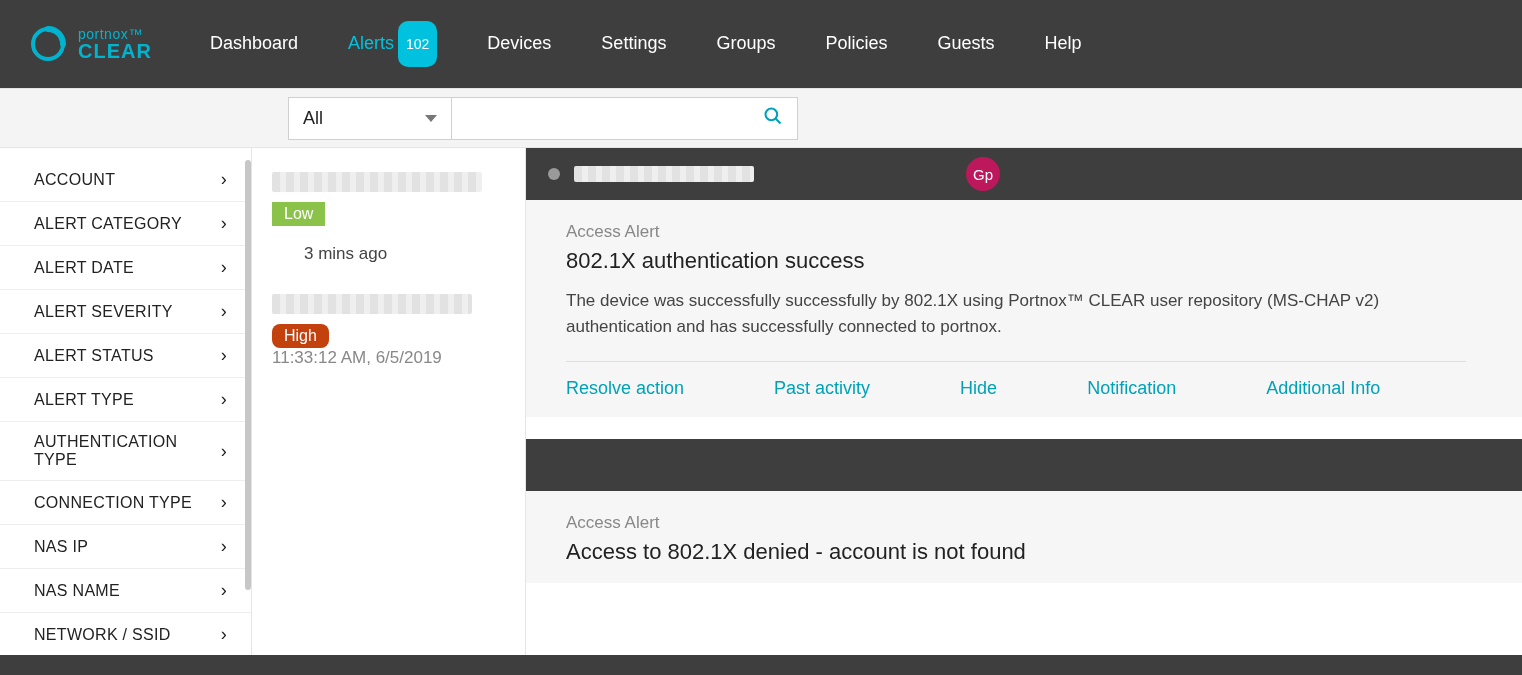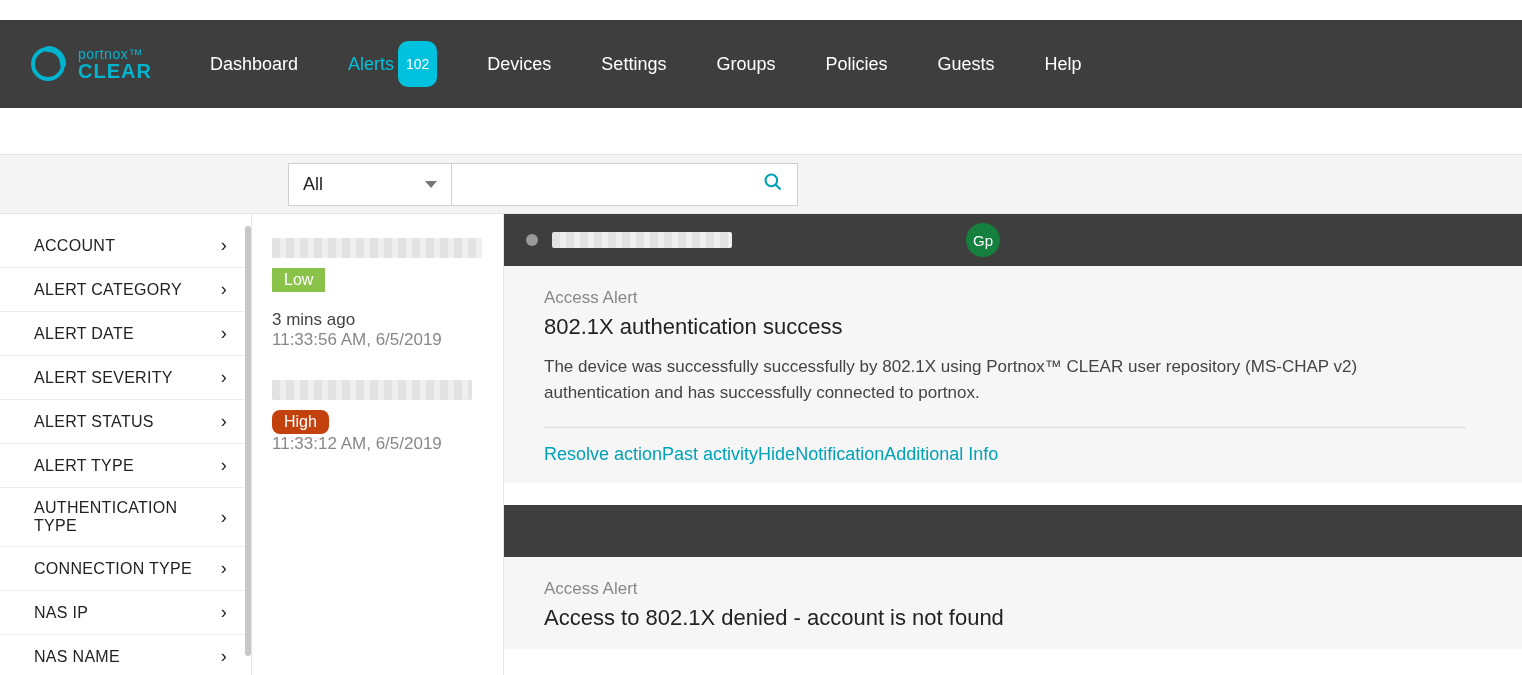--- a/index.html
+++ b/index.html
@@ -5,7 +5,7 @@
   * { box-sizing: border-box; margin: 0; padding: 0; }
   html, body { width: 1522px; height: 675px; font-family: "Segoe UI", "Helvetica Neue", Arial, sans-serif; background:#ffffff; color:#222; }
   
-  .header { height:88px; background:#3f3e3e; display:flex; padding:0 28px; gap:38px;margin-top:20px; }
+  .header { height:88px; background:#3f3e3e; display:flex; align-items:center; padding:0 28px; gap:38px; }
   .logo { display:flex; align-items:center; gap:10px; }
   .logo svg { width:40px; height:40px; }
   .logo-text { display:flex; flex-direction:column; color:#00b4cf; line-height:1; }

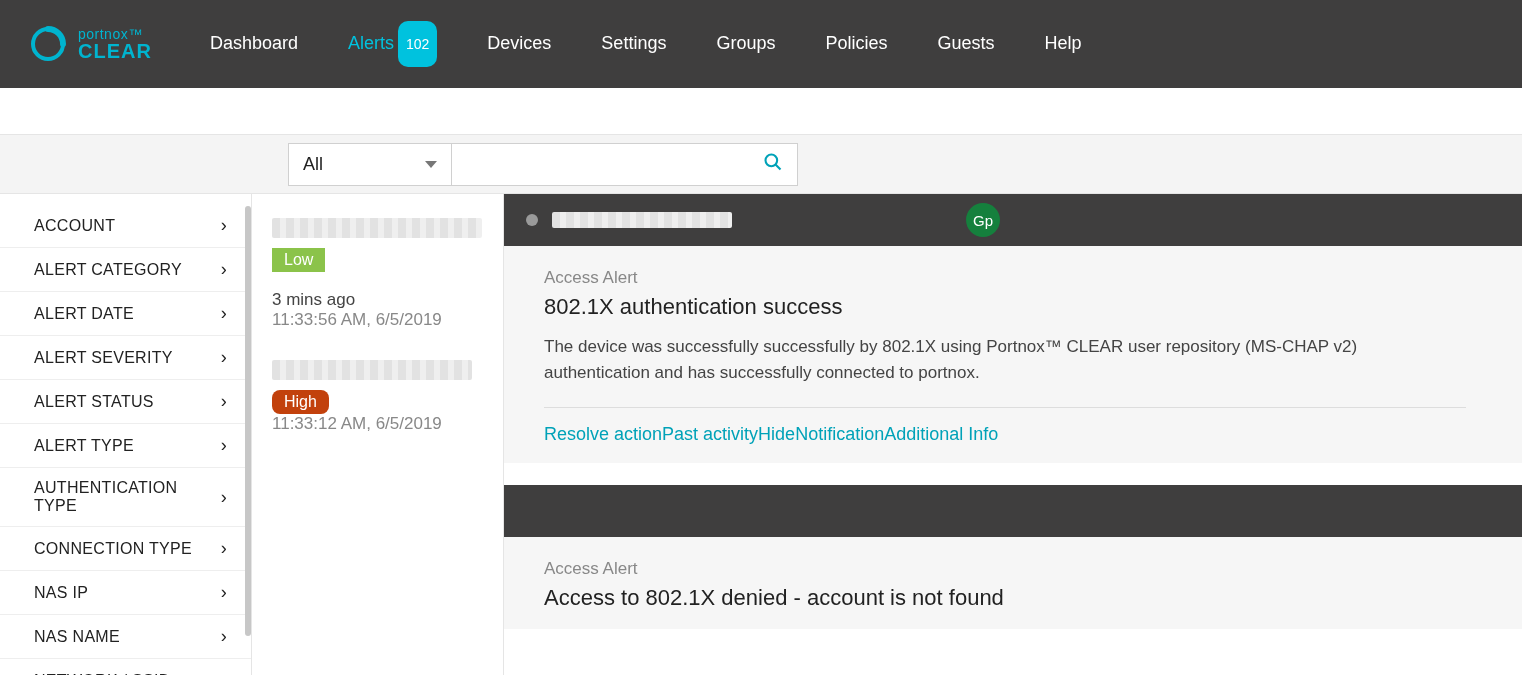--- a/index.html
+++ b/index.html
@@ -16,7 +16,7 @@
   .nav-item.active { color:#00c2de; }
   .badge { background:#00c2de; color:#fff; font-size:14px; padding:15px 8px; border-radius:10px; line-height:1.2; }
   
-  .filterbar { height:60px; background:#f4f4f4; border-top:1px solid #e5e5e5; border-bottom:1px solid #e5e5e5; display:flex; align-items:center; padding-left:288px; gap:0;margin-top:46px; }
+  .filterbar { height:60px; background:#f4f4f4; border-top:1px solid #e5e5e5; border-bottom:1px solid #e5e5e5; display:flex; align-items:center; padding-left:288px; gap:0; }
   .select-box { width:164px; height:43px; background:#fff; border:1px solid #d0d0d0; display:flex; align-items:center; justify-content:space-between; padding:0 14px; font-size:18px; cursor:pointer; }
   .select-box .tri { width:0; height:0; border-left:6px solid transparent; border-right:6px solid transparent; border-top:7px solid #777; }
   .search-box { width:346px; height:43px; background:#fff; border:1px solid #d0d0d0; border-left:none; display:flex; align-items:center; padding:0 14px; }

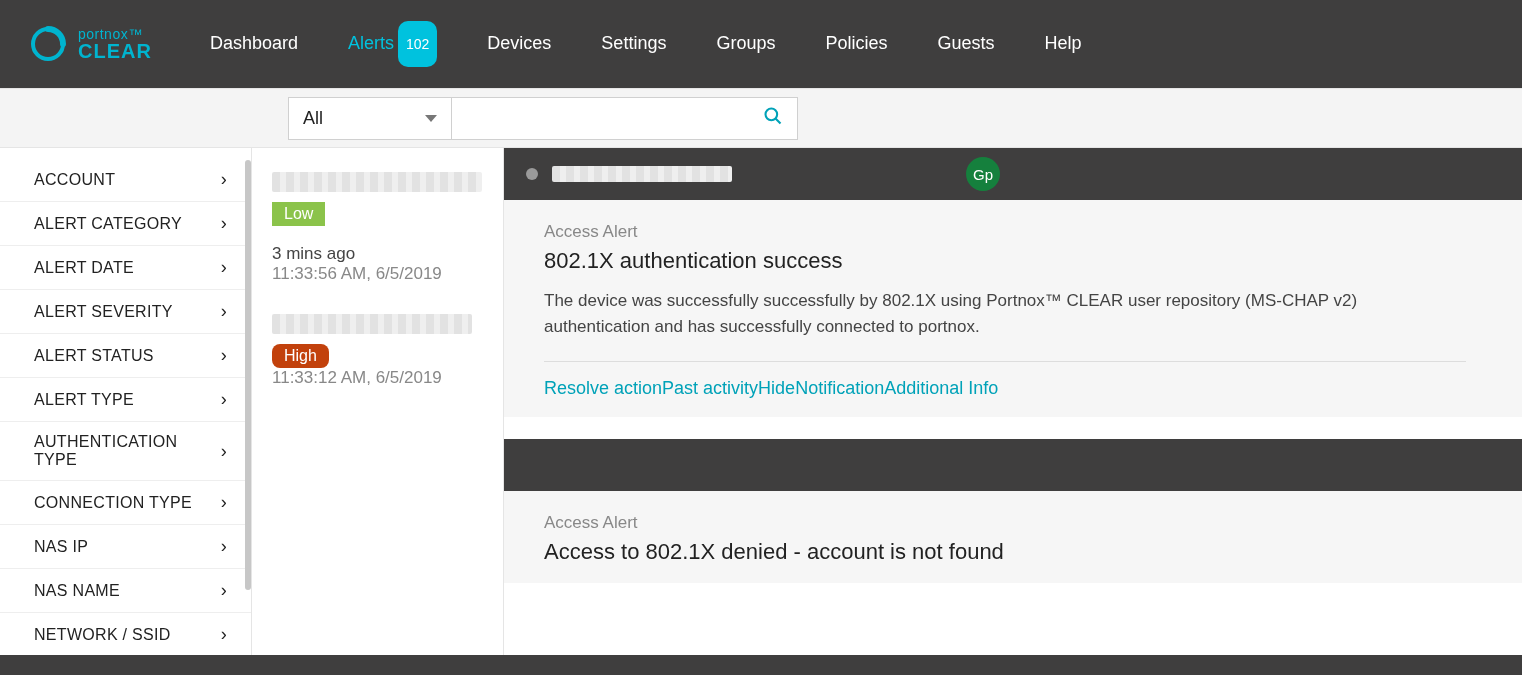--- a/index.html
+++ b/index.html
@@ -42,7 +42,7 @@
   .card { margin-bottom:22px; }
   .card-header { background:#3f3e3e; height:52px; display:flex; align-items:center; padding:0 22px; gap:14px; }
   .card-header .redacted { width:180px; height:16px; }
-  .gp { width:34px; height:34px; border-radius:50%; background:#15803d; color:#fff; display:flex; align-items:center; justify-content:center; font-size:15px; font-weight:500; margin-left:auto; margin-right:500px; }
+  .gp { width:34px; height:34px; border-radius:50%; background:#be185d; color:#fff; display:flex; align-items:center; justify-content:center; font-size:15px; font-weight:500; margin-left:auto; margin-right:500px; }
   .card-body { padding:22px 56px 18px 40px; background:#f6f6f6; }
   .cat  { color:#888; font-size:17px; }
   .title{ font-size:22px; color:#222; margin-top:6px; font-weight:500; }

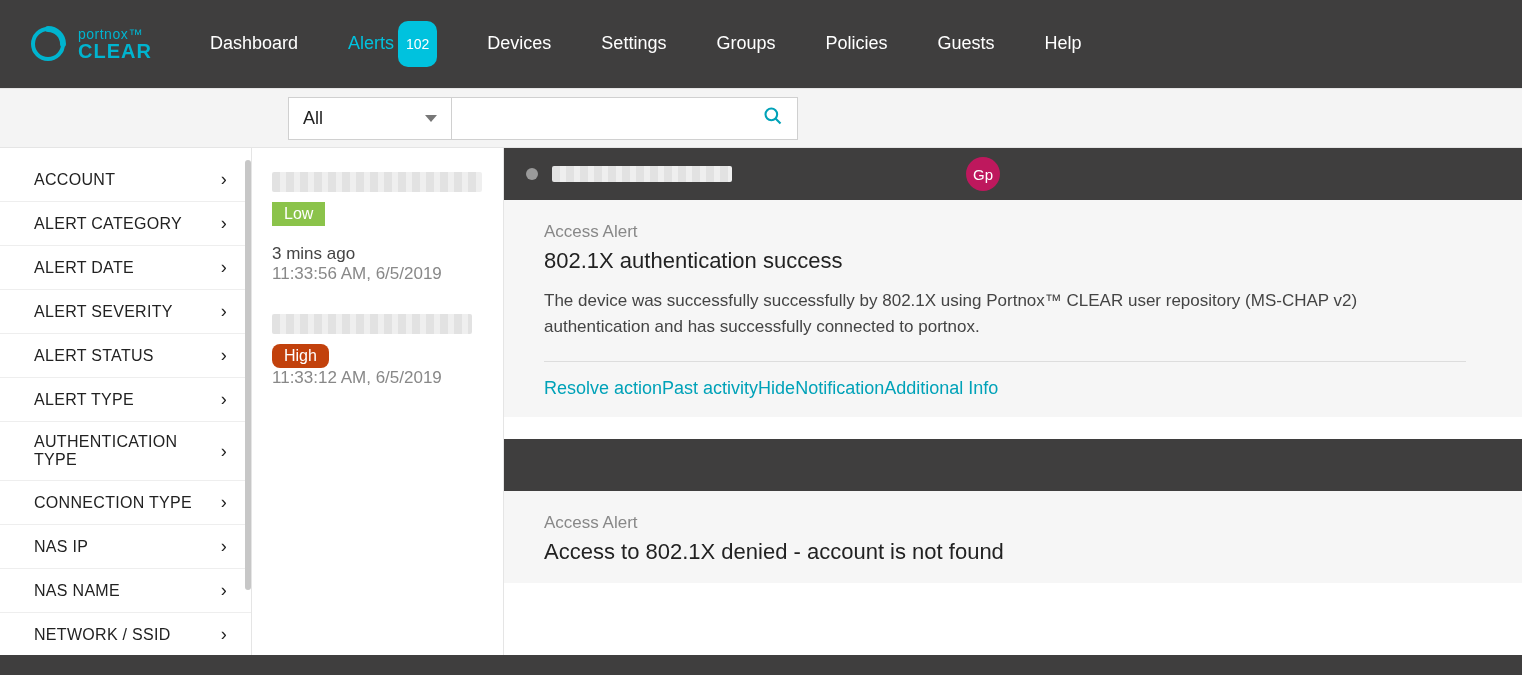--- a/index.html
+++ b/index.html
@@ -29,7 +29,7 @@
   .side-item { display:flex; align-items:center; justify-content:space-between; padding:11px 24px 11px 34px; font-size:16px; color:#222; border-bottom:1px solid #eee; cursor:pointer; letter-spacing:0.3px; }
   .chev { color:#222; font-size:18px; }
   
-  .alert-list { width:252px; border-right:1px solid #e5e5e5; padding:24px 18px 0 20px; display:flex; flex-direction:column; gap:30px; overflow:hidden; }
+  .alert-list { width:274px; border-right:1px solid #e5e5e5; padding:24px 18px 0 20px; display:flex; flex-direction:column; gap:30px; overflow:hidden; }
   .alert-item {}
   .redacted { background:repeating-linear-gradient(90deg,#e2e2e2,#e2e2e2 8px,#efefef 8px,#efefef 14px); height:20px; border-radius:2px; }
   .sev { display:inline-block; margin-top:10px; color:#fff; font-size:16px; padding:3px 12px; }

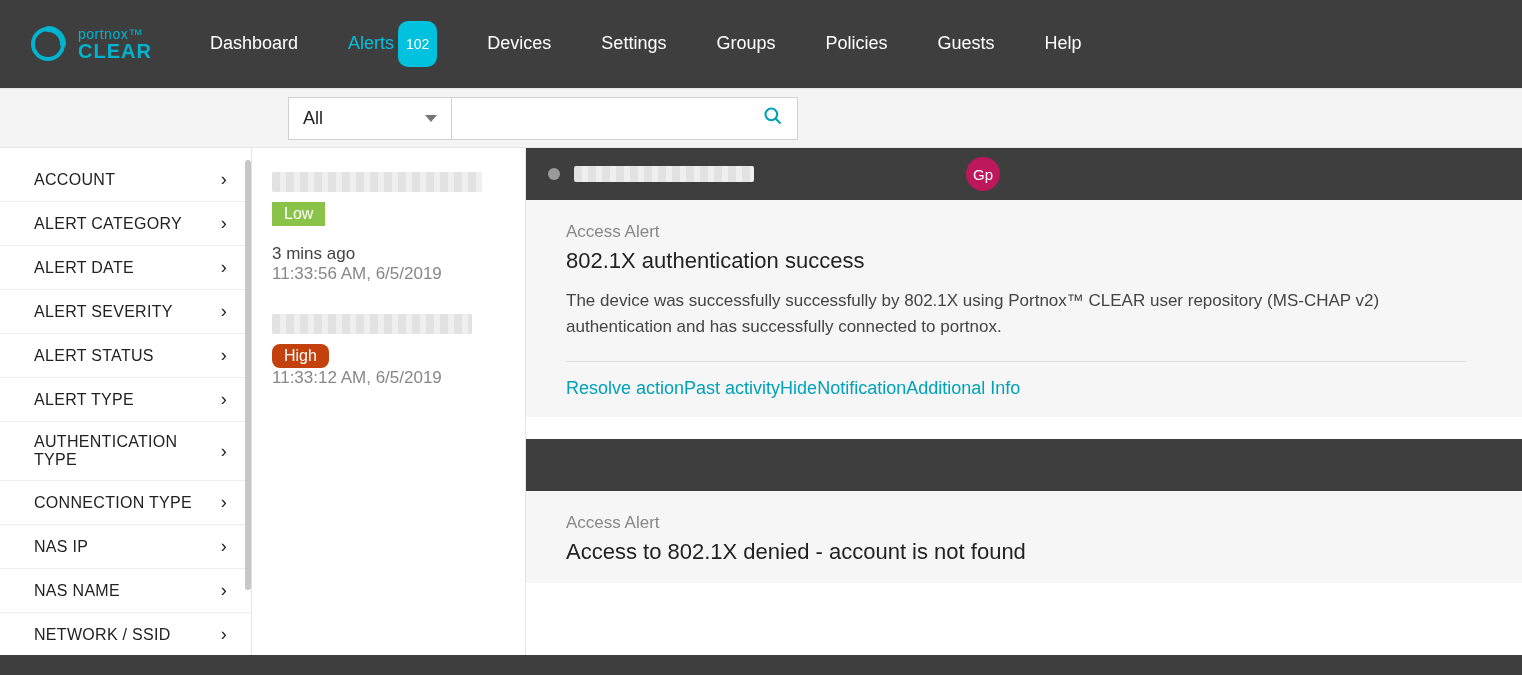--- a/index.html
+++ b/index.html
@@ -35,7 +35,7 @@
   .sev { display:inline-block; margin-top:10px; color:#fff; font-size:16px; padding:3px 12px; }
   .sev.low { background:#8bc34a; }
   .sev.high { background:#c2410c;border-radius:8px; }
-  .ago { margin-top:18px; font-size:17px; color:#444; }
+  .ago { margin-top:18px; font-size:17px; color:#444;margin-left:32px; }
   .ts  { font-size:17px; color:#888; }
   
   .detail { flex:1; overflow:hidden; }

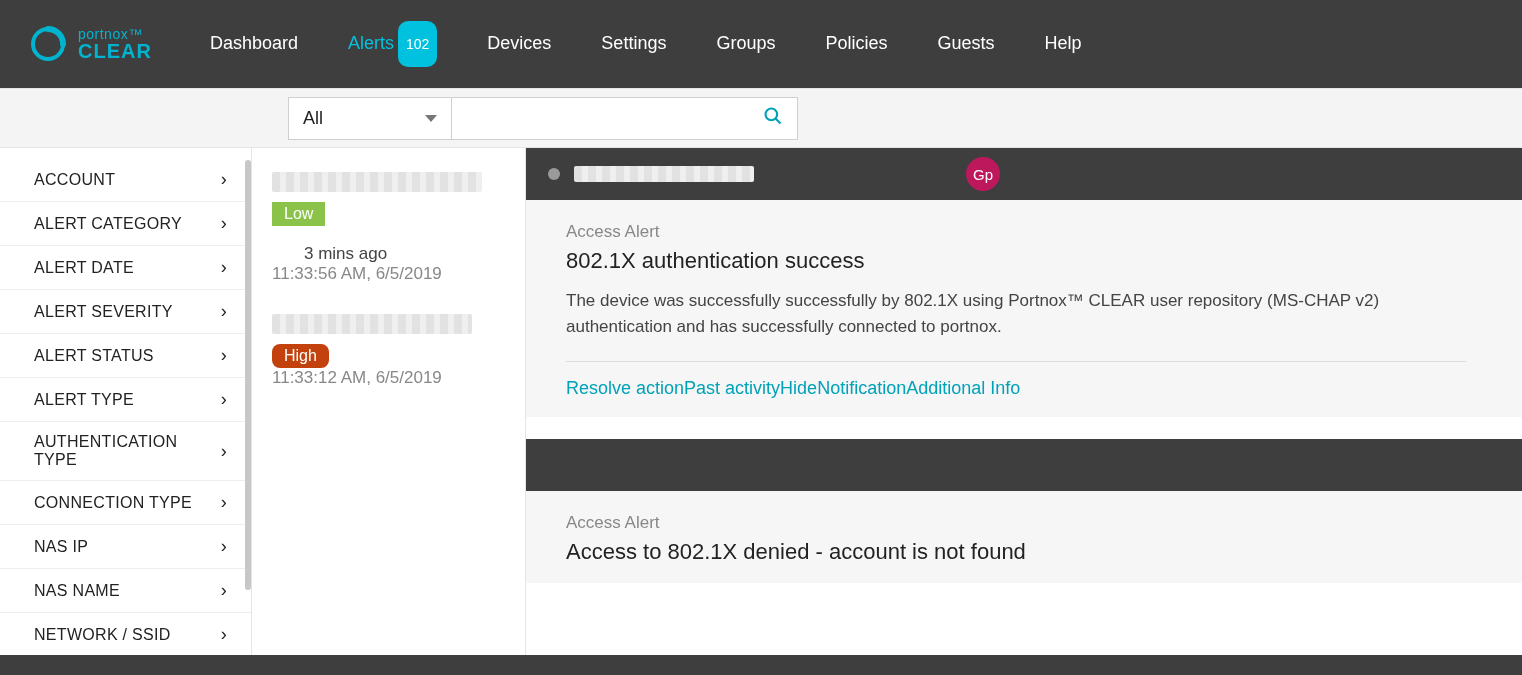--- a/index.html
+++ b/index.html
@@ -155,7 +155,6 @@
       <div class="redacted" style="width:210px"></div>
       <span class="sev low">Low</span>
       <div class="ago">3 mins ago</div>
-      <div class="ts">11:33:56 AM, 6/5/2019</div>
     </div>
     <div class="alert-item">
       <div class="redacted" style="width:200px"></div>

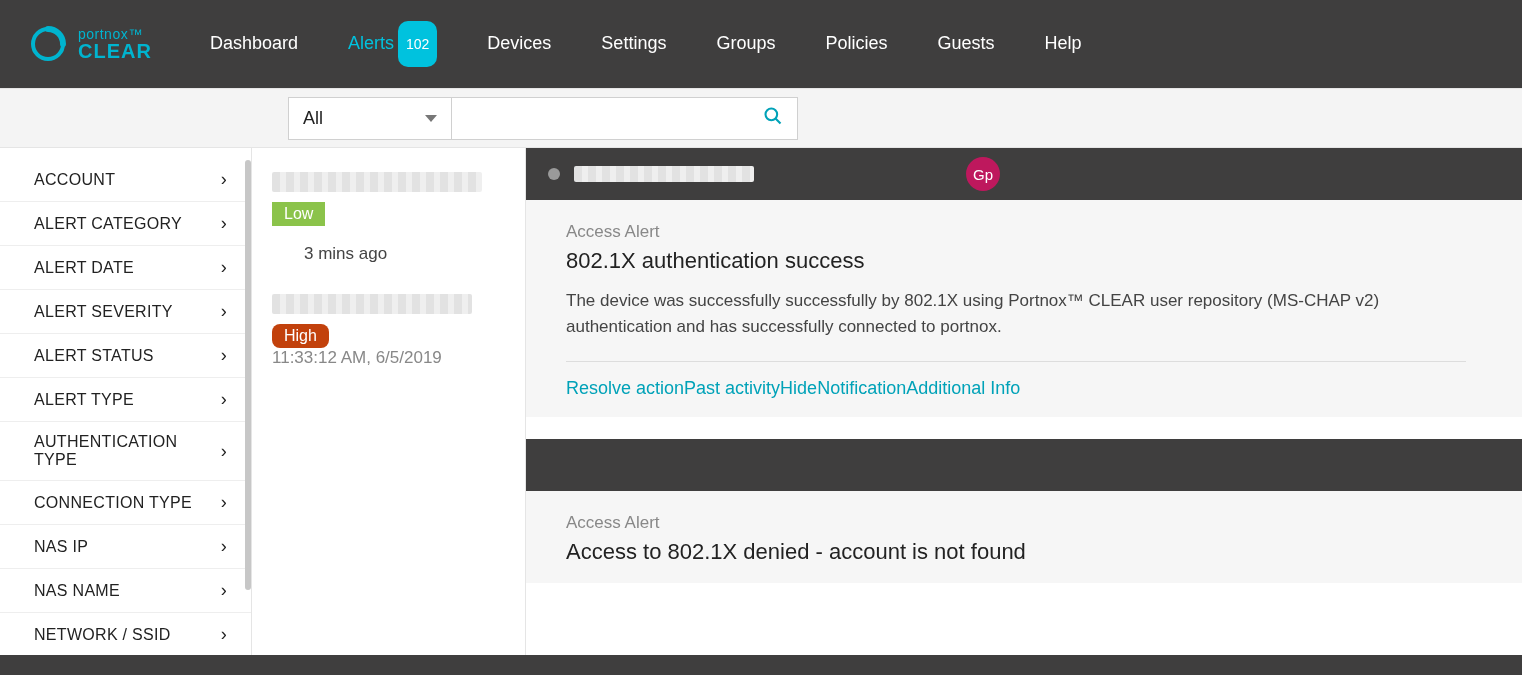--- a/index.html
+++ b/index.html
@@ -48,7 +48,7 @@
   .title{ font-size:22px; color:#222; margin-top:6px; font-weight:500; }
   .desc { font-size:17px; color:#444; margin-top:14px; line-height:1.5; }
   .desc .redacted { display:inline-block; width:190px; height:16px; vertical-align:middle; }
-  .actions { display:flex; margin-top:22px; border-top:1px solid #ddd; padding-top:16px; }
+  .actions { display:flex; gap:90px; margin-top:22px; border-top:1px solid #ddd; padding-top:16px; }
   .actions a { color:#00a2b8; font-size:18px; cursor:pointer; text-decoration:none; }
   .footer-strip { height:20px; background:#3f3e3e; }
 </style>

